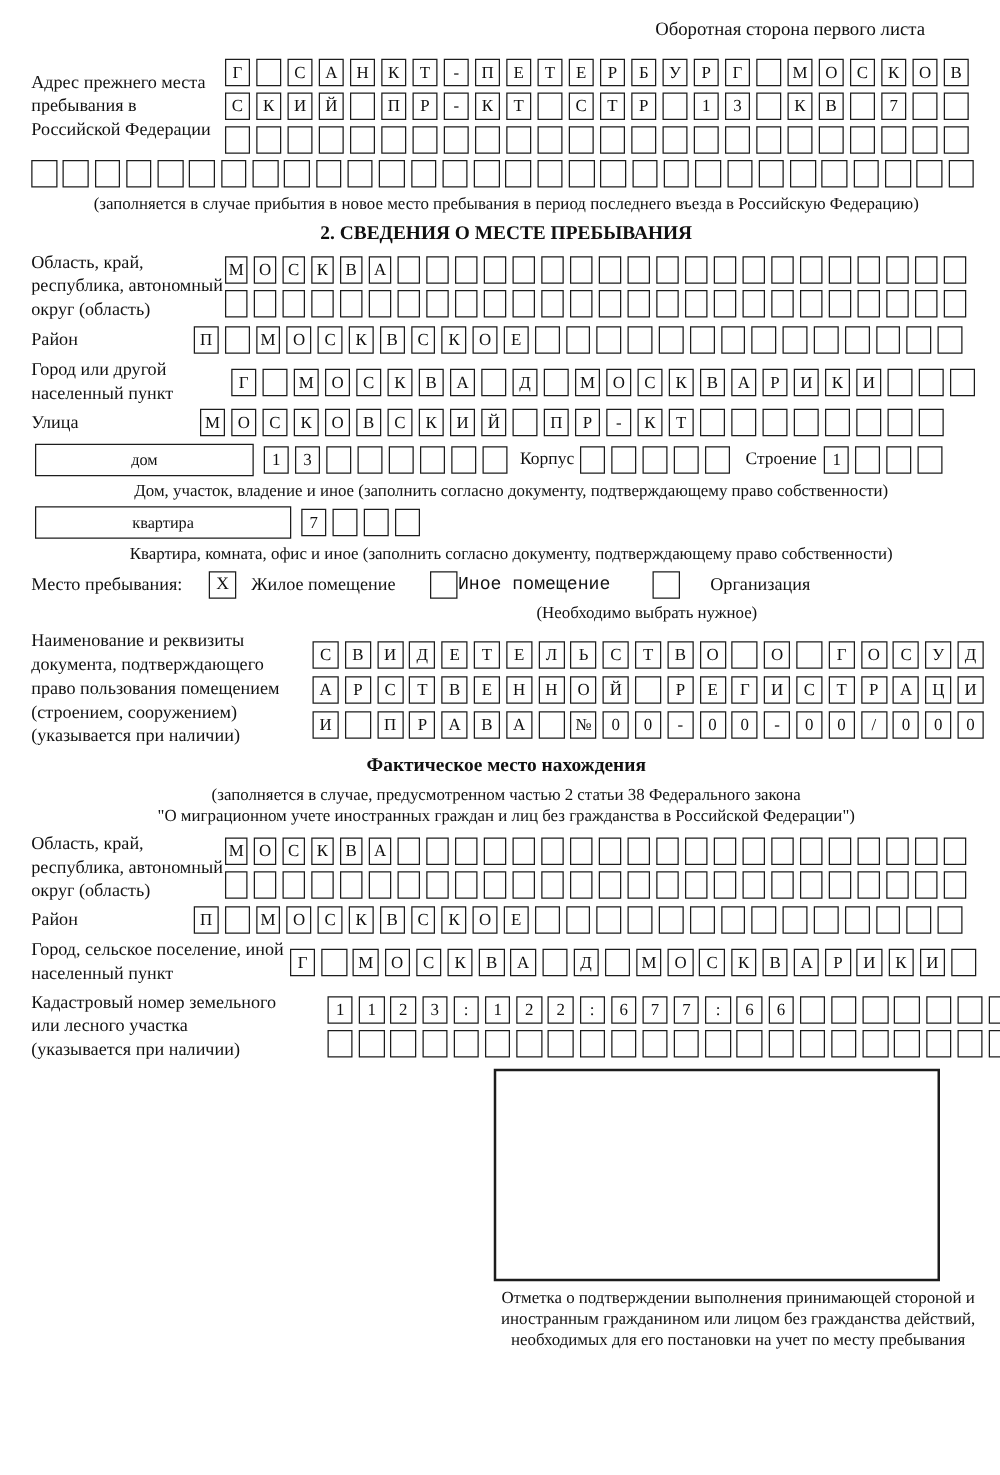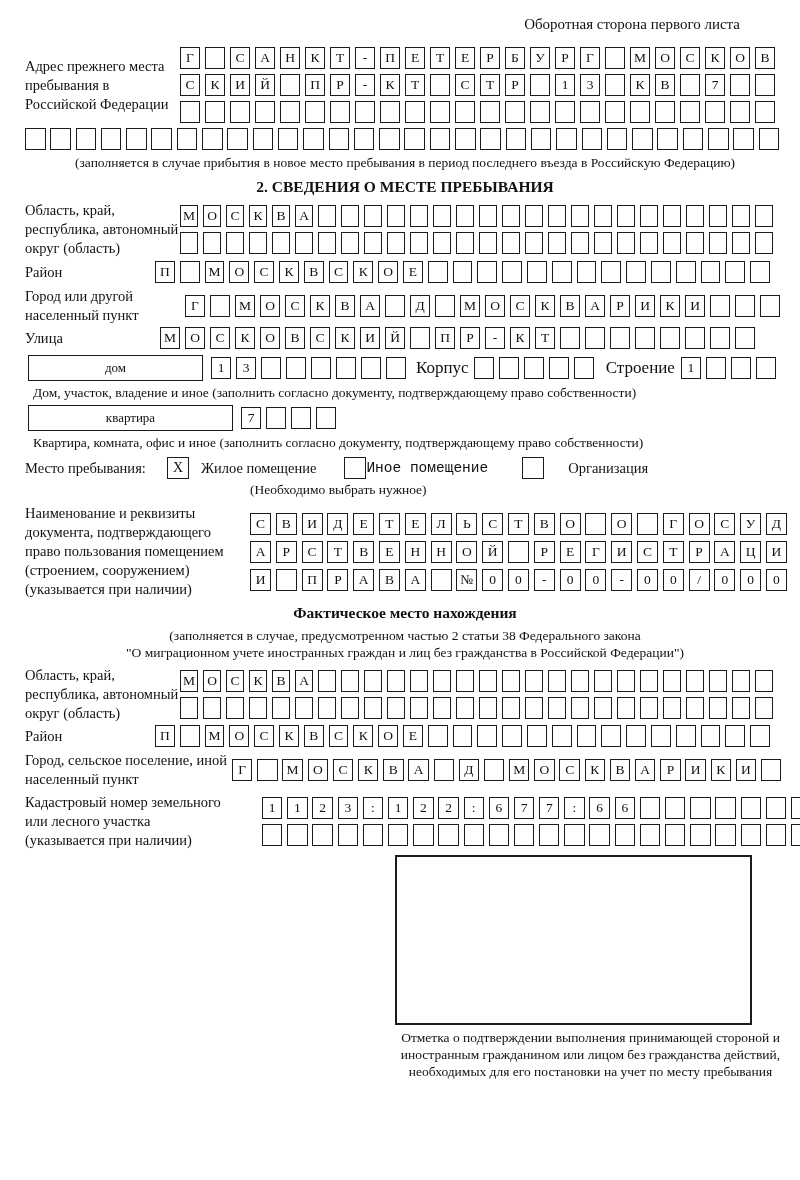--- a/index.html
+++ b/index.html
@@ -43,7 +43,7 @@
     display:flex; align-items:center; justify-content:center;
     font-size:13px; flex:none; background:#fff;
   }
-  .inline-lbl { font-size:17px; line-height:26px; flex:none; }
+  .inline-lbl { font-size:14px; line-height:26px; flex:none; }
 
   .chk {
     width:22px; height:22px; box-sizing:border-box; border:1.5px solid #1c1c1c;

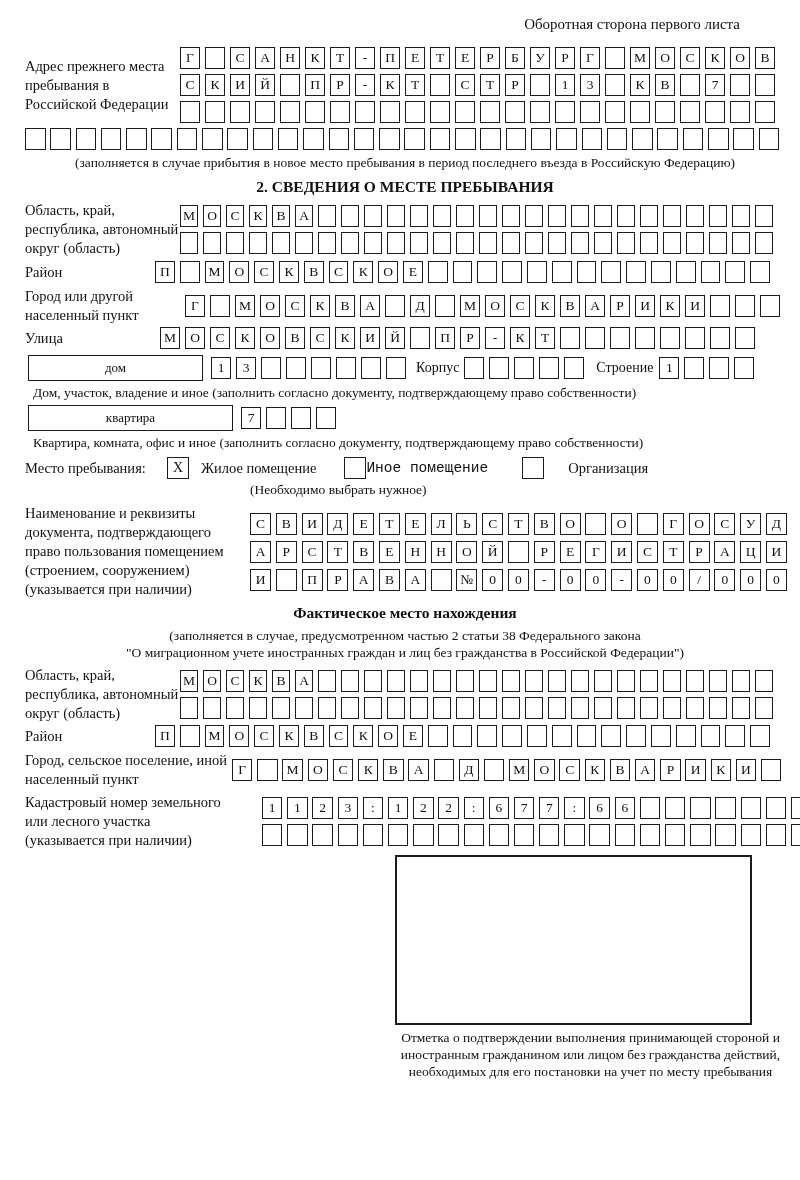--- a/index.html
+++ b/index.html
@@ -33,7 +33,7 @@
   .g5  { column-gap:5px; }   .g5 .cell  { width:20px; }
   .g4  { column-gap:5px; }   .g4 .cell  { width:20px; }
 
-  .cap { font-size:13.5px; line-height:17px; }
+  .cap { font-size:13.5px; line-height:17px;text-align:center; }
   .cap-center { text-align:center; }
 
   .sec-title { text-align:center; font-weight:bold; font-size:15.5px; line-height:20px; }

